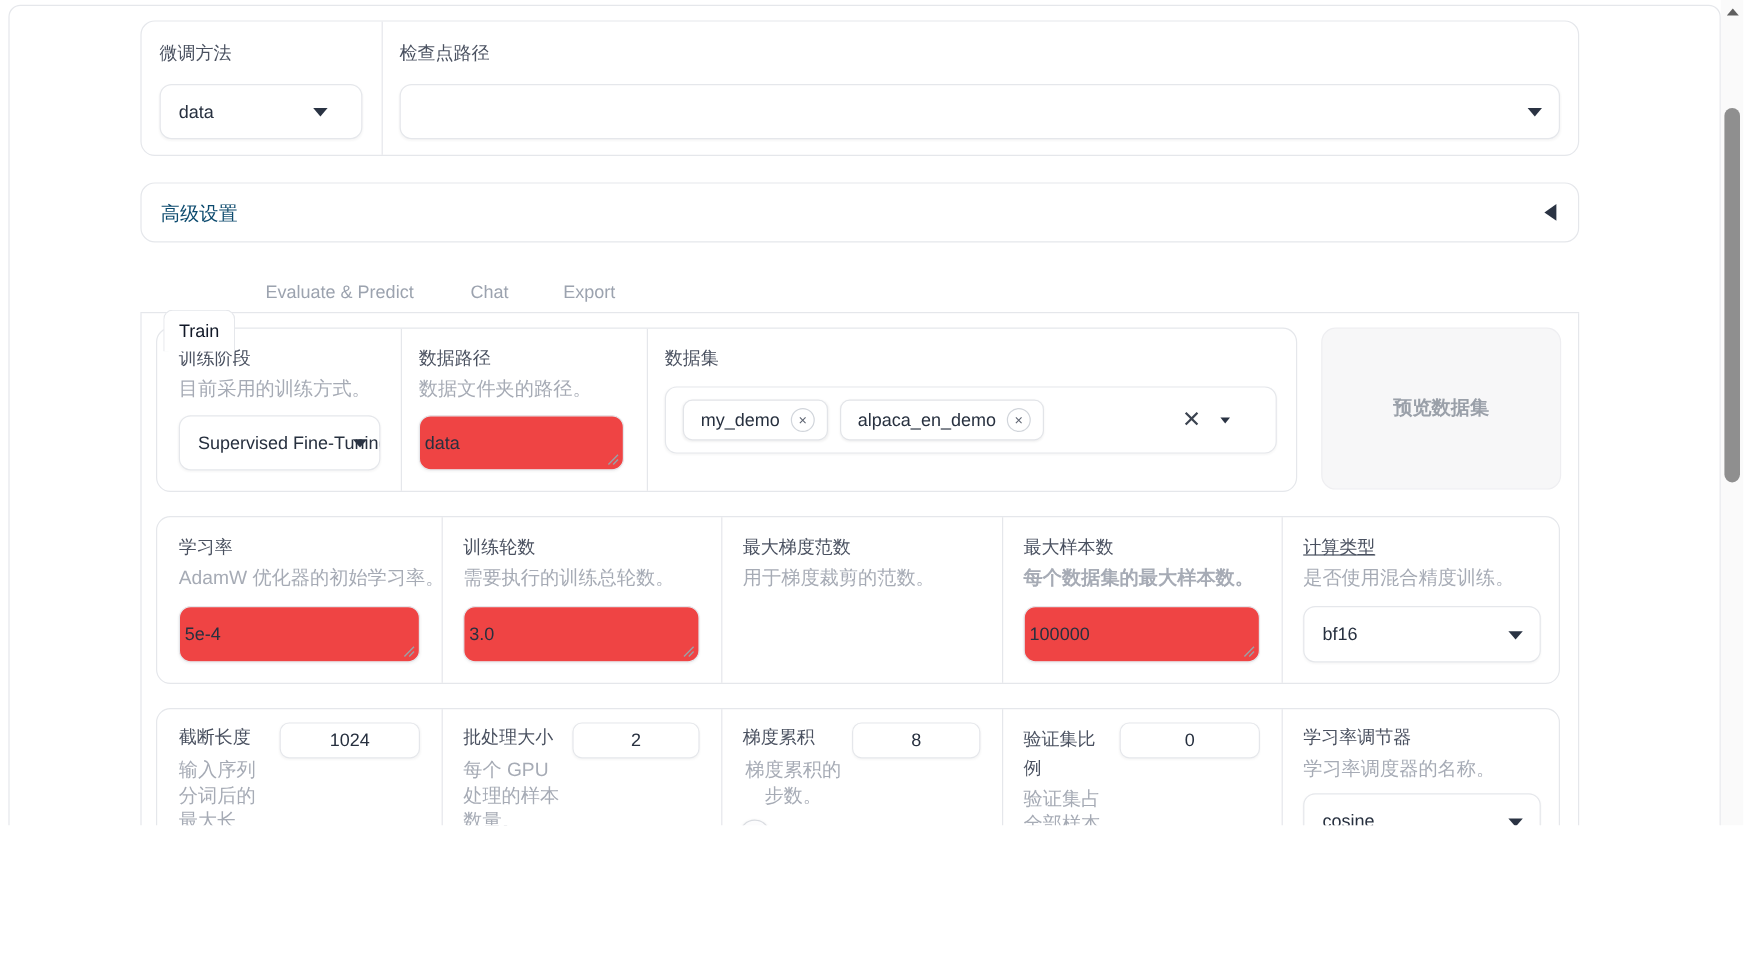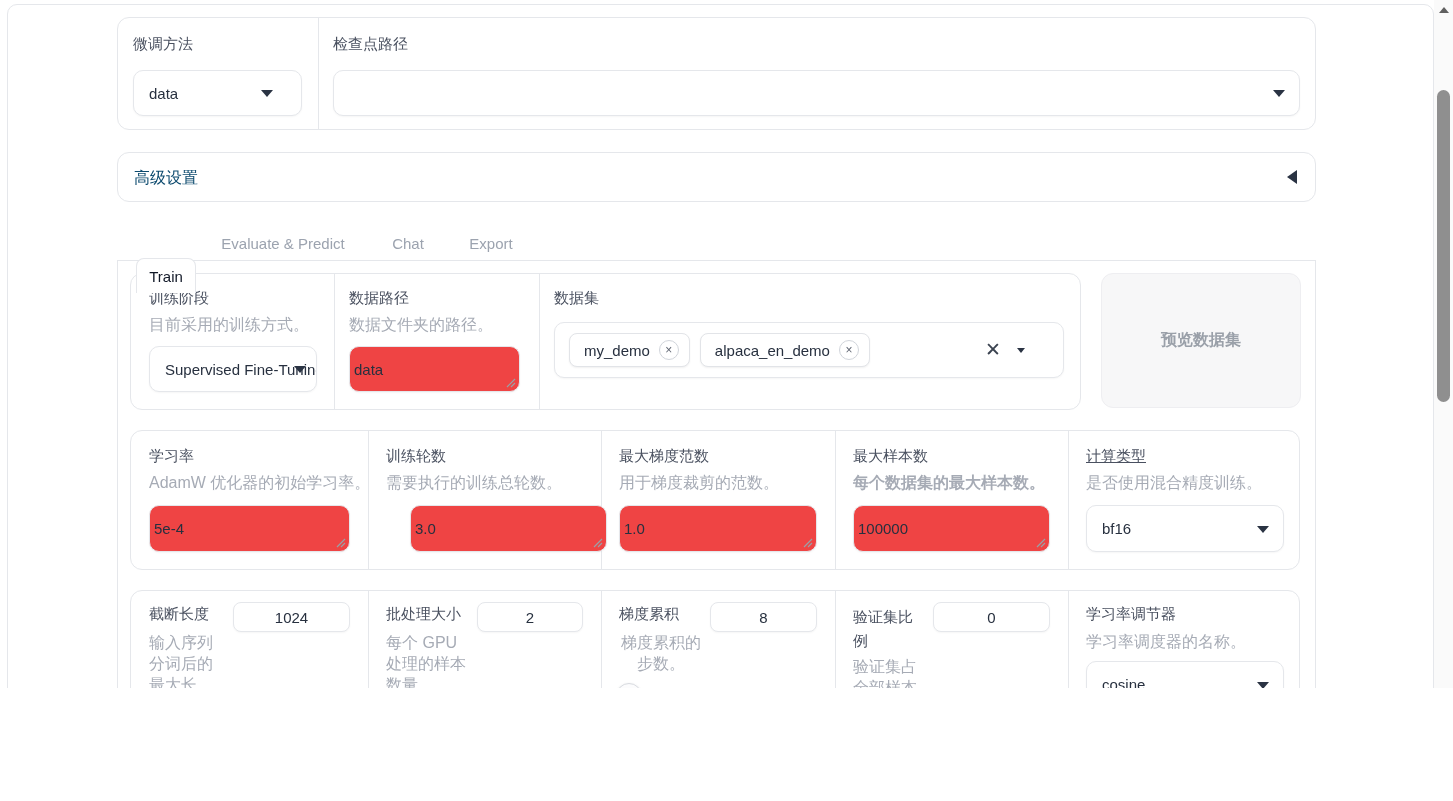--- a/index.html
+++ b/index.html
@@ -200,7 +200,7 @@
 
   <div class="abs block-label" style="left:386px;top:447px;">训练轮数</div>
   <div class="abs block-info" style="left:386px;top:472px;">需要执行的训练总轮数。</div>
-  <div class="textbox" style="left:386px;top:505px;width:197px;height:47px;margin-left:24px;">
+  <div class="textbox" style="left:386px;top:505px;width:197px;height:47px;">
     <span>3.0</span>
     <svg class="resize-handle" viewBox="0 0 10 10">
         <path d="M9 1 L1 9 M9 5 L5 9" stroke="#9aa0a6" stroke-width="1.2" fill="none"></path>

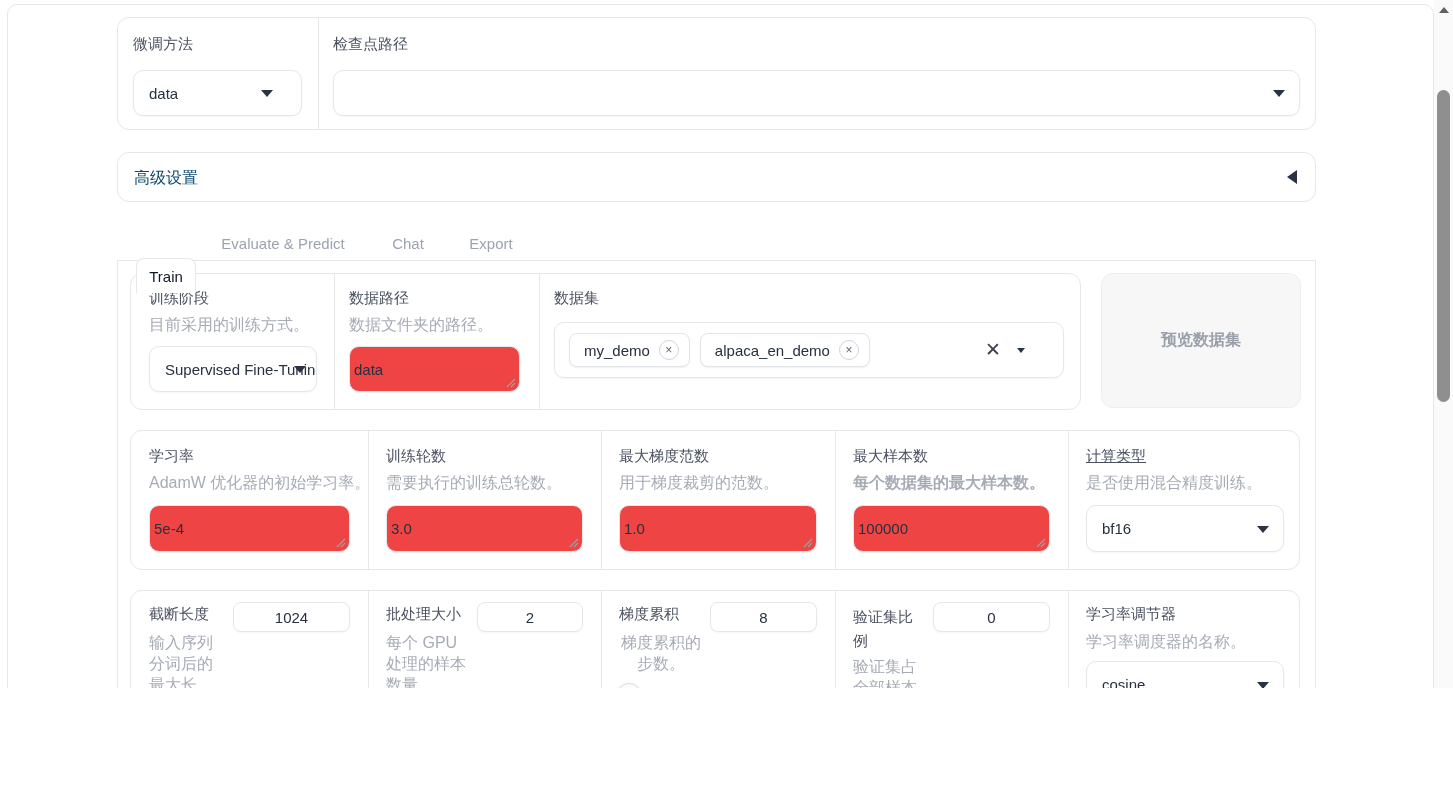--- a/index.html
+++ b/index.html
@@ -209,12 +209,6 @@
 
   <div class="abs block-label" style="left:619px;top:447px;">最大梯度范数</div>
   <div class="abs block-info" style="left:619px;top:472px;">用于梯度裁剪的范数。</div>
-  <div class="textbox" style="left:619px;top:505px;width:198px;height:47px;">
-    <span>1.0</span>
-    <svg class="resize-handle" viewBox="0 0 10 10">
-        <path d="M9 1 L1 9 M9 5 L5 9" stroke="#9aa0a6" stroke-width="1.2" fill="none"></path>
-      </svg>
-  </div>
 
   <div class="abs block-label" style="left:853px;top:447px;">最大样本数</div>
   <div class="abs block-info" style="left:853px;top:472px;font-weight:bold;">每个数据集的最大样本数。</div>

